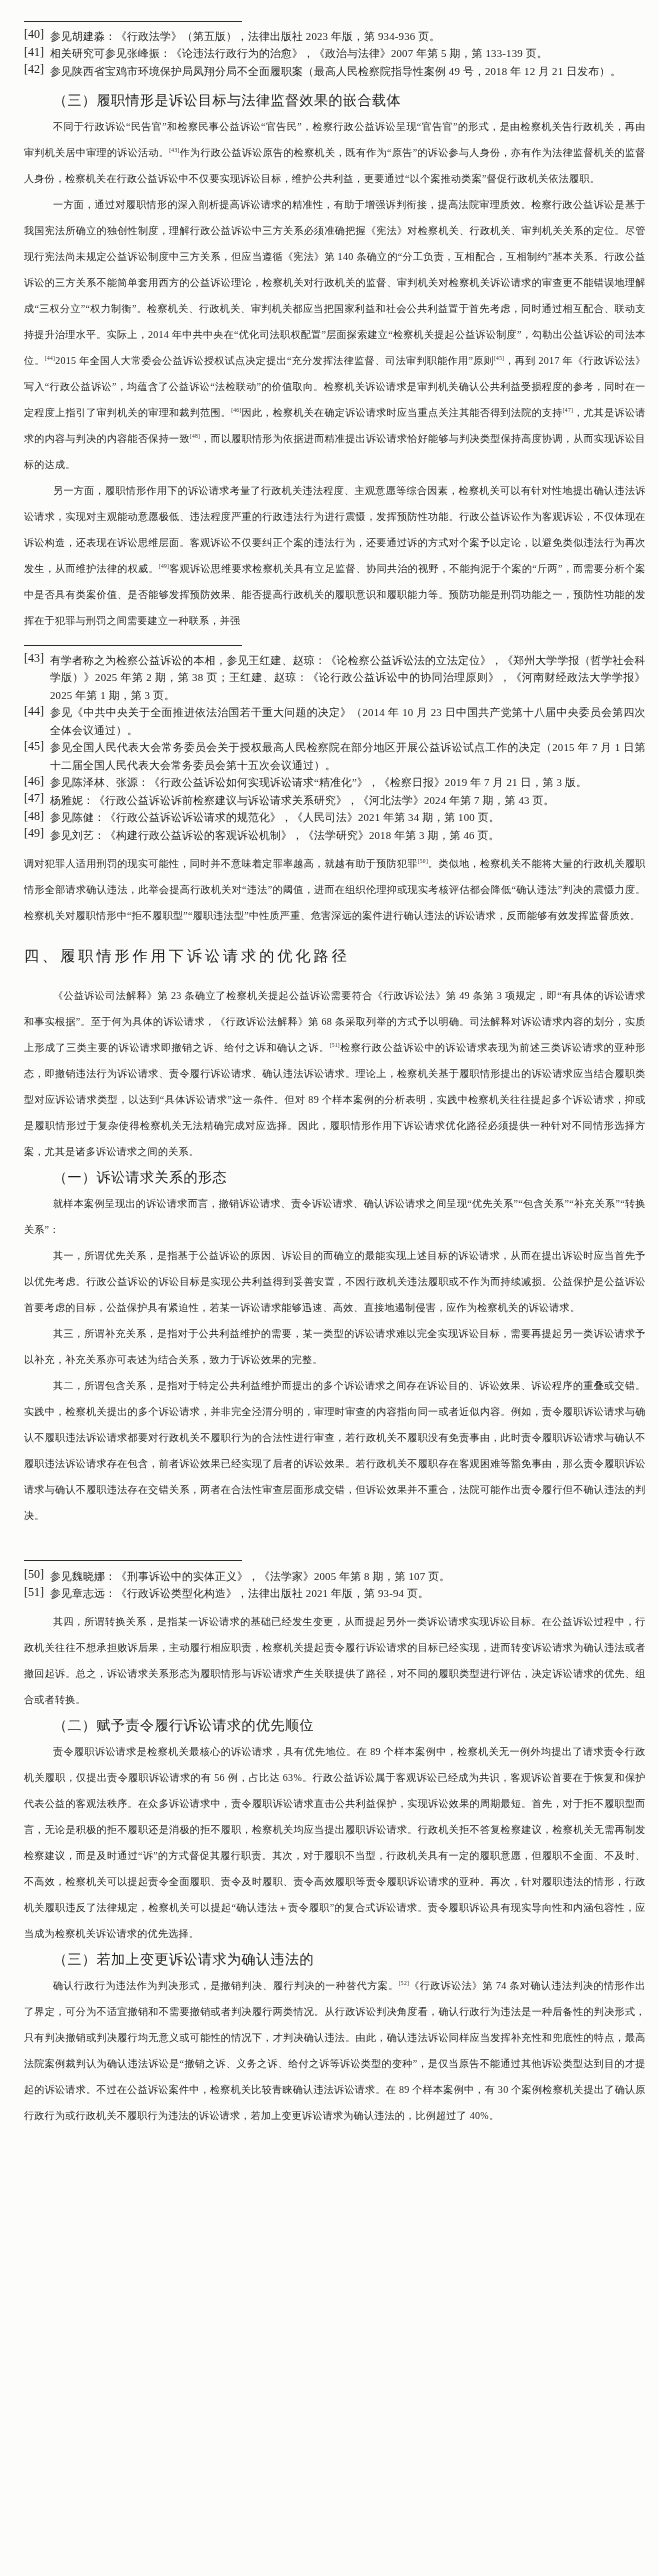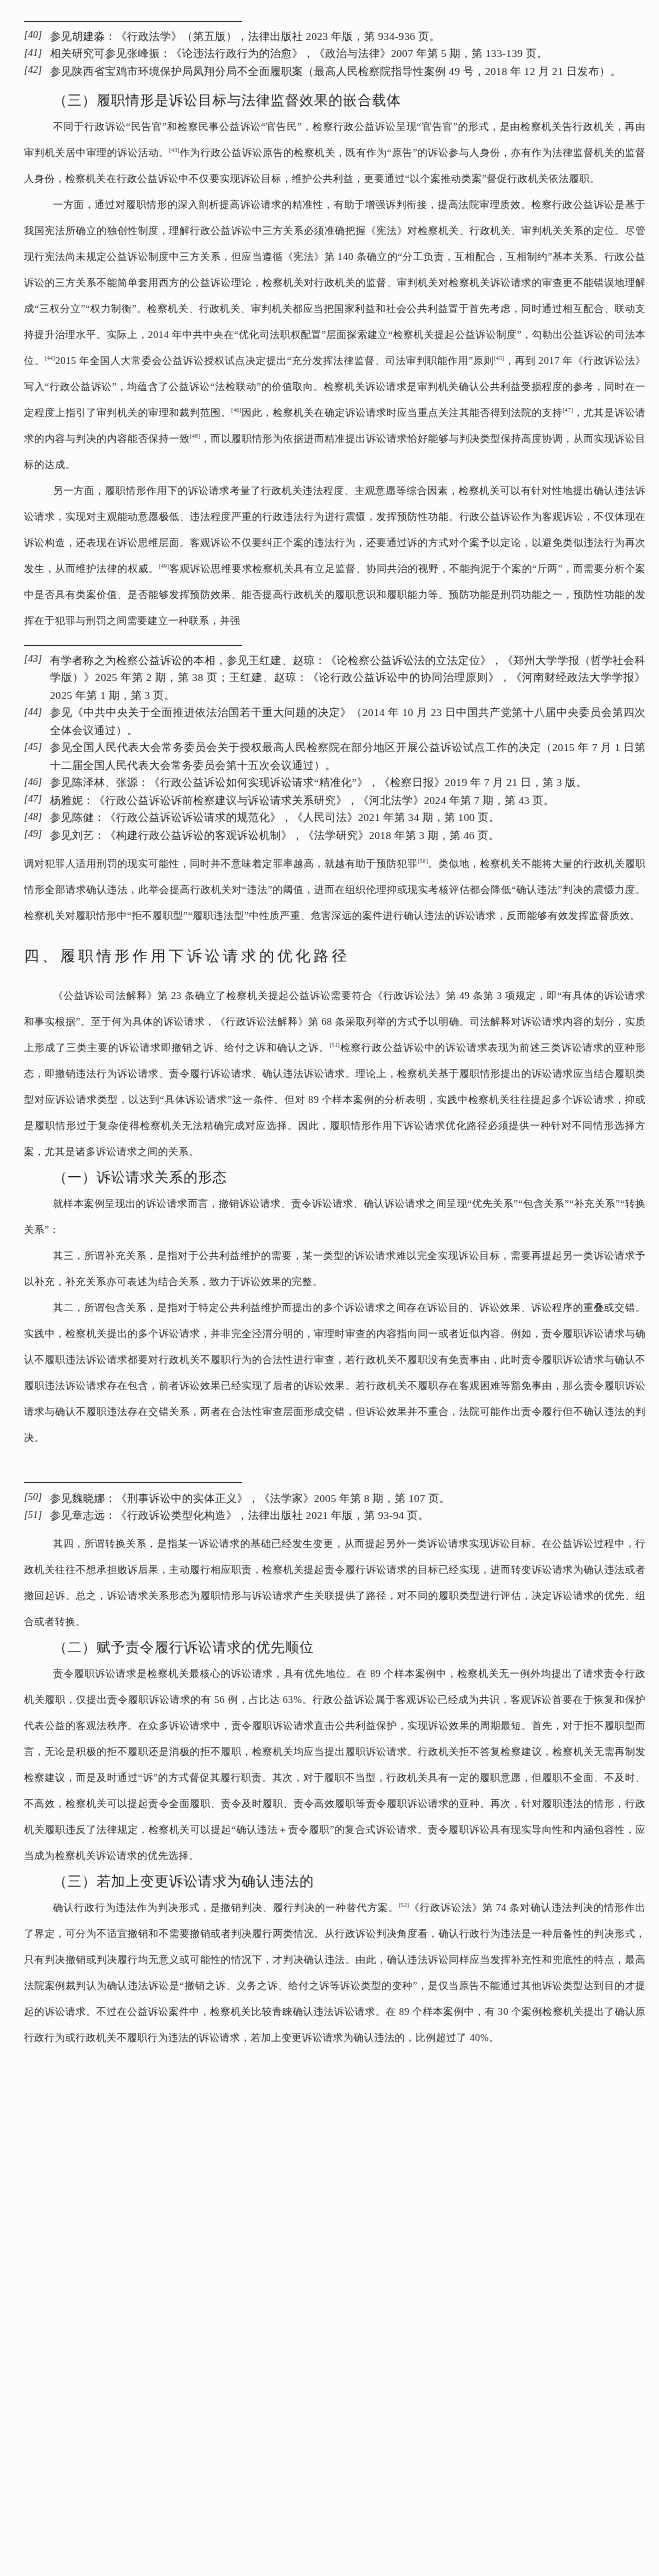--- a/index.html
+++ b/index.html
@@ -43,11 +43,10 @@
   .fn-row { display: flex; }
   .fn-mark {
     flex: 0 0 26px;
-    font-size: 10px;
+    font-size: 12px;
     line-height: 11.3px;
     padding-top: 1.5px;
     color: #222;
-    font-style: italic;
   }
   .fn-text {
     flex: 1;

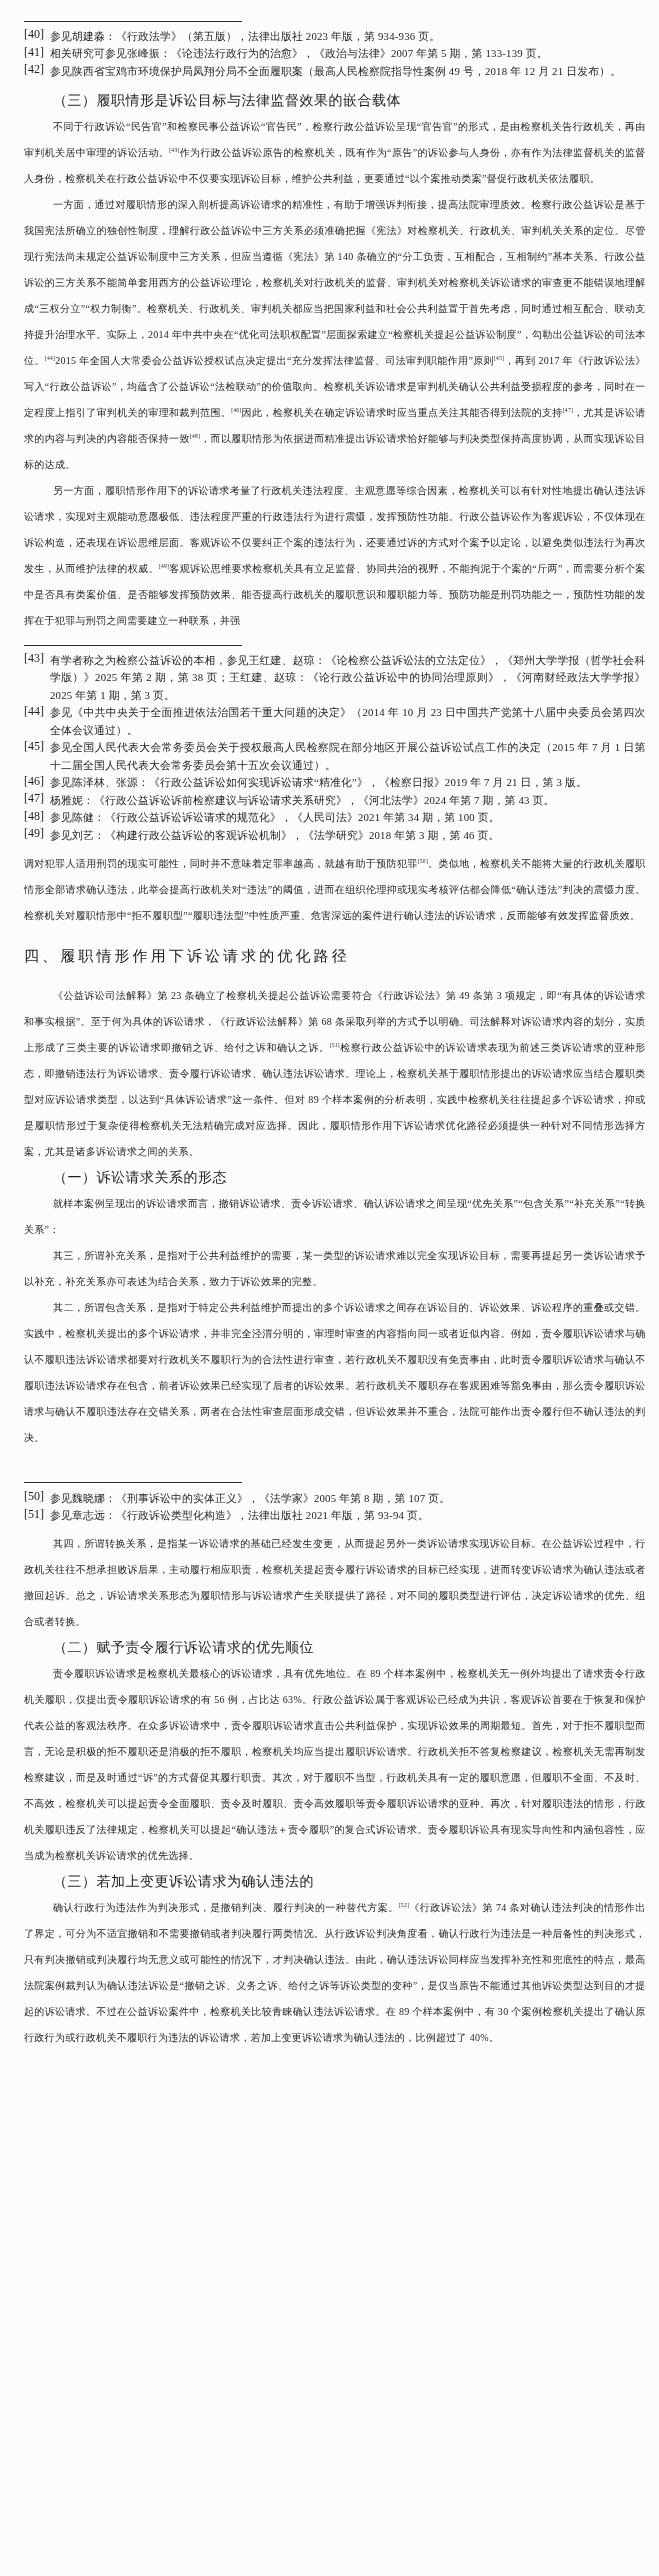--- a/index.html
+++ b/index.html
@@ -129,6 +129,7 @@
   <div class="para">《公益诉讼司法解释》第 23 条确立了检察机关提起公益诉讼需要符合《行政诉讼法》第 49 条第 3 项规定，即“有具体的诉讼请求和事实根据”。至于何为具体的诉讼请求，《行政诉讼法解释》第 68 条采取列举的方式予以明确。司法解释对诉讼请求内容的划分，实质上形成了三类主要的诉讼请求即撤销之诉、给付之诉和确认之诉。<sup class="supref">[51]</sup>检察行政公益诉讼中的诉讼请求表现为前述三类诉讼请求的亚种形态，即撤销违法行为诉讼请求、责令履行诉讼请求、确认违法诉讼请求。理论上，检察机关基于履职情形提出的诉讼请求应当结合履职类型对应诉讼请求类型，以达到“具体诉讼请求”这一条件。但对 89 个样本案例的分析表明，实践中检察机关往往提起多个诉讼请求，抑或是履职情形过于复杂使得检察机关无法精确完成对应选择。因此，履职情形作用下诉讼请求优化路径必须提供一种针对不同情形选择方案，尤其是诸多诉讼请求之间的关系。</div>
   <div class="h-sub">（一）诉讼请求关系的形态</div>
   <div class="para">就样本案例呈现出的诉讼请求而言，撤销诉讼请求、责令诉讼请求、确认诉讼请求之间呈现“优先关系”“包含关系”“补充关系”“转换关系”：</div>
+  <div class="para">其一，所谓优先关系，是指基于公益诉讼的原因、诉讼目的而确立的最能实现上述目标的诉讼请求，从而在提出诉讼时应当首先予以优先考虑。行政公益诉讼的诉讼目标是实现公共利益得到妥善安置，不因行政机关违法履职或不作为而持续减损。公益保护是公益诉讼首要考虑的目标，公益保护具有紧迫性，若某一诉讼请求能够迅速、高效、直接地遏制侵害，应作为检察机关的诉讼请求。</div>
   <div class="para">其三，所谓补充关系，是指对于公共利益维护的需要，某一类型的诉讼请求难以完全实现诉讼目标，需要再提起另一类诉讼请求予以补充，补充关系亦可表述为结合关系，致力于诉讼效果的完整。</div>
   <div class="para">其二，所谓包含关系，是指对于特定公共利益维护而提出的多个诉讼请求之间存在诉讼目的、诉讼效果、诉讼程序的重叠或交错。实践中，检察机关提出的多个诉讼请求，并非完全泾渭分明的，审理时审查的内容指向同一或者近似内容。例如，责令履职诉讼请求与确认不履职违法诉讼请求都要对行政机关不履职行为的合法性进行审查，若行政机关不履职没有免责事由，此时责令履职诉讼请求与确认不履职违法诉讼请求存在包含，前者诉讼效果已经实现了后者的诉讼效果。若行政机关不履职存在客观困难等豁免事由，那么责令履职诉讼请求与确认不履职违法存在交错关系，两者在合法性审查层面形成交错，但诉讼效果并不重合，法院可能作出责令履行但不确认违法的判决。</div>
 

